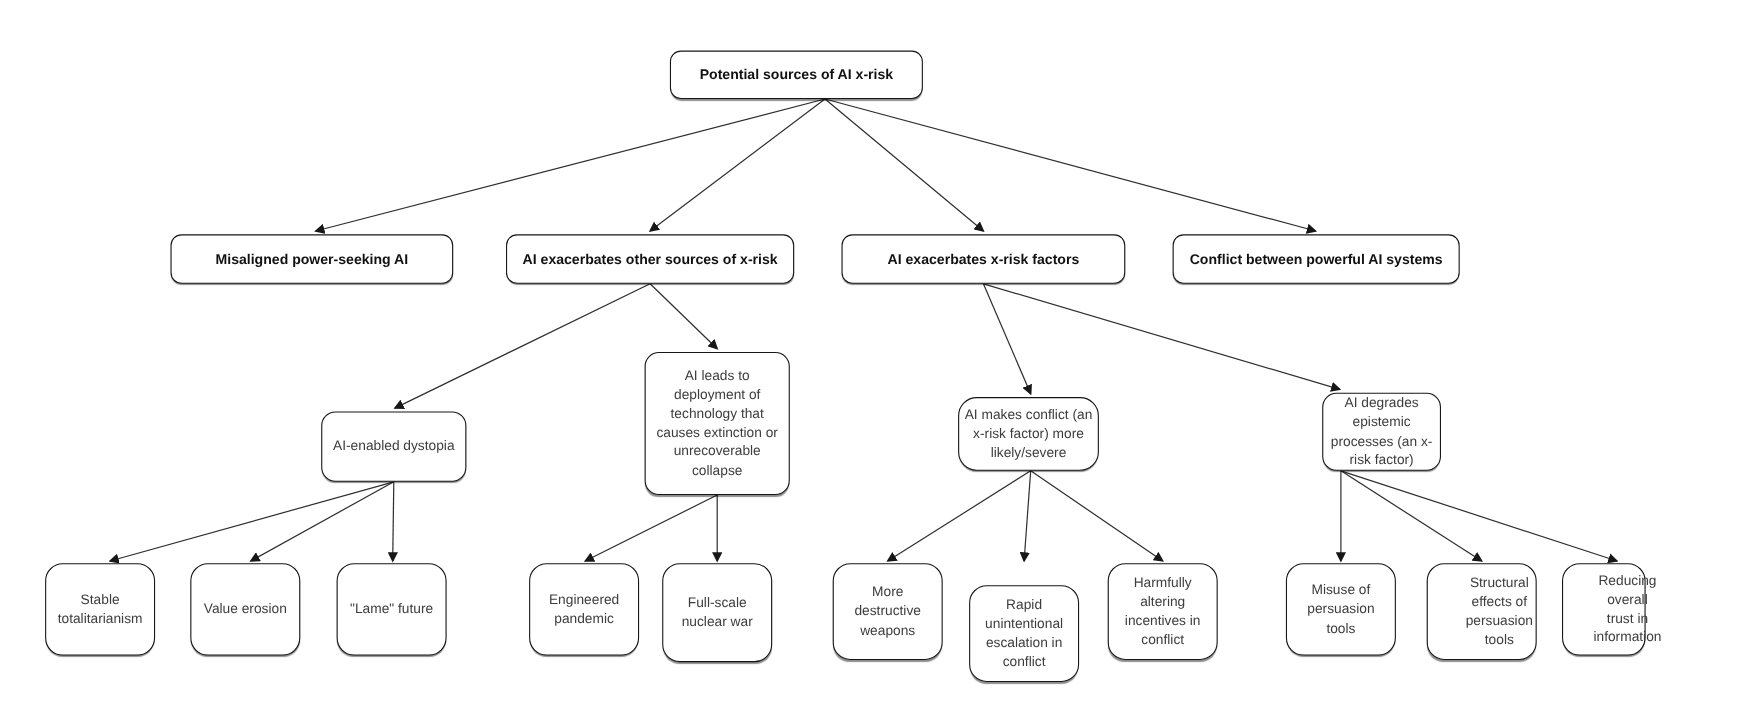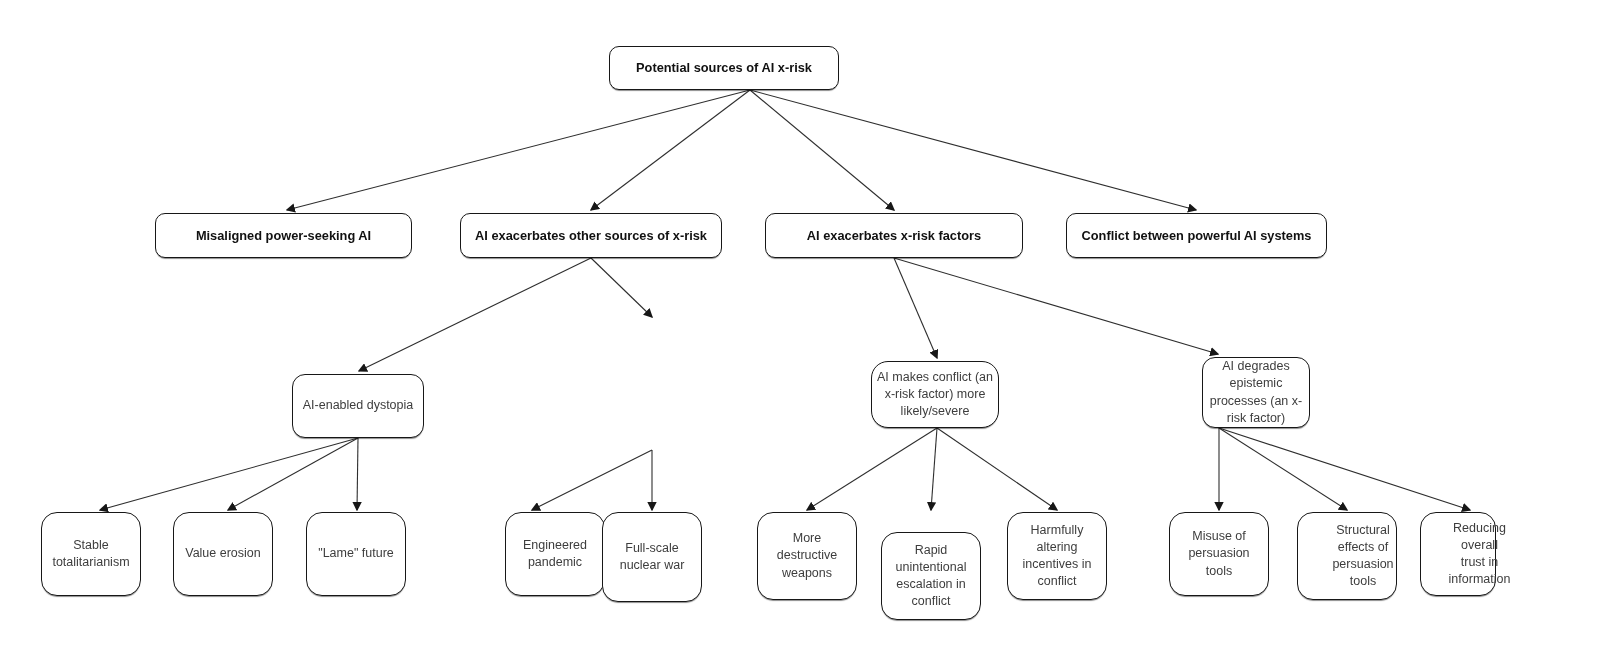--- a/index.html
+++ b/index.html
@@ -110,6 +110,9 @@
     <span>AI-enabled dystopia</span>
   </div>
 
+  <div class="node lvl3" style="left:586px; top:320px; width:132px; height:130px;">
+    <span>AI leads to deployment of technology that causes extinction or unrecoverable collapse</span>
+  </div>
 
   <div class="node lvl3" style="left:871px; top:361px; width:128px; height:67px;border-radius:17px;">
     <span>AI makes conflict (an x-risk factor) more likely/severe</span>

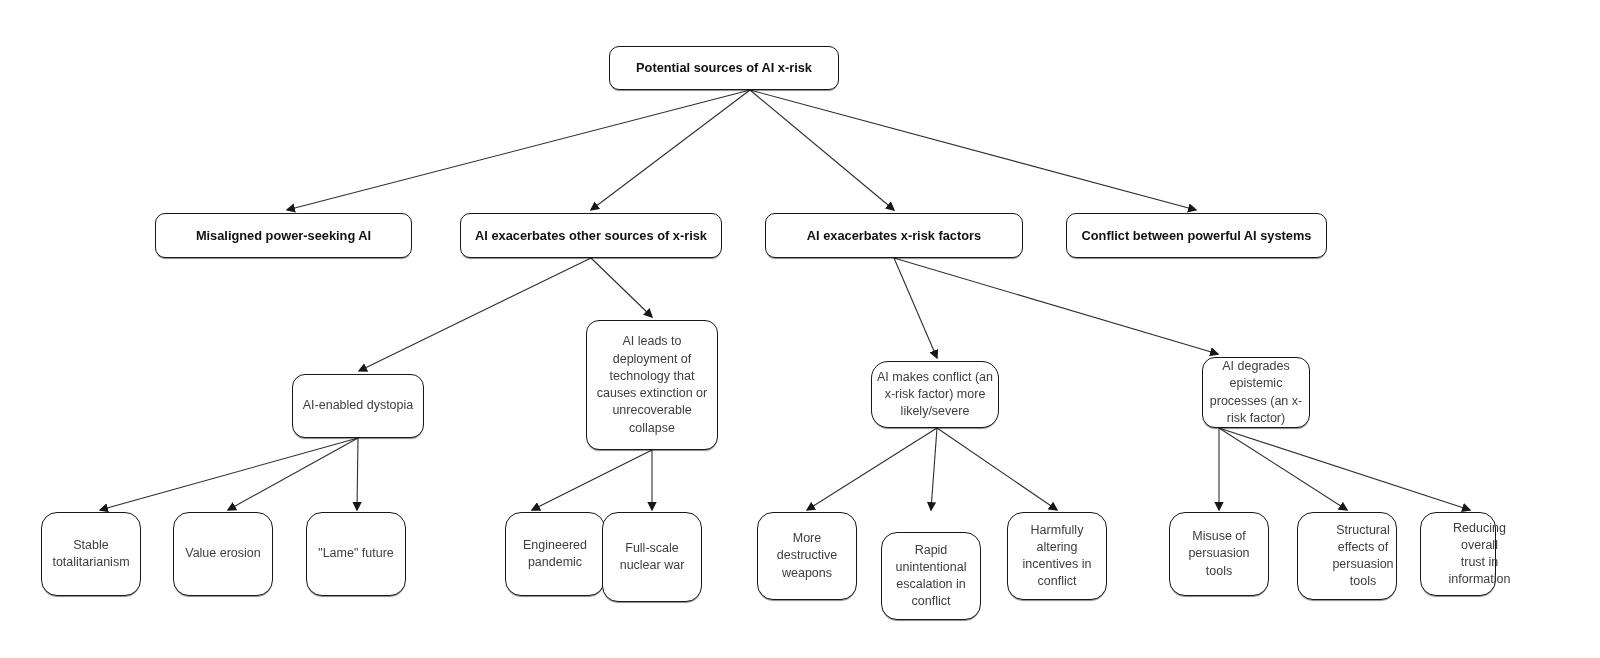--- a/index.html
+++ b/index.html
@@ -134,7 +134,7 @@
     <span>"Lame" future</span>
   </div>
 
-  <div class="node leaf" style="left:481px; top:512px; width:100px; height:84px;margin-left:24px;">
+  <div class="node leaf" style="left:481px; top:512px; width:100px; height:84px;">
     <span>Engineered pandemic</span>
   </div>
 

